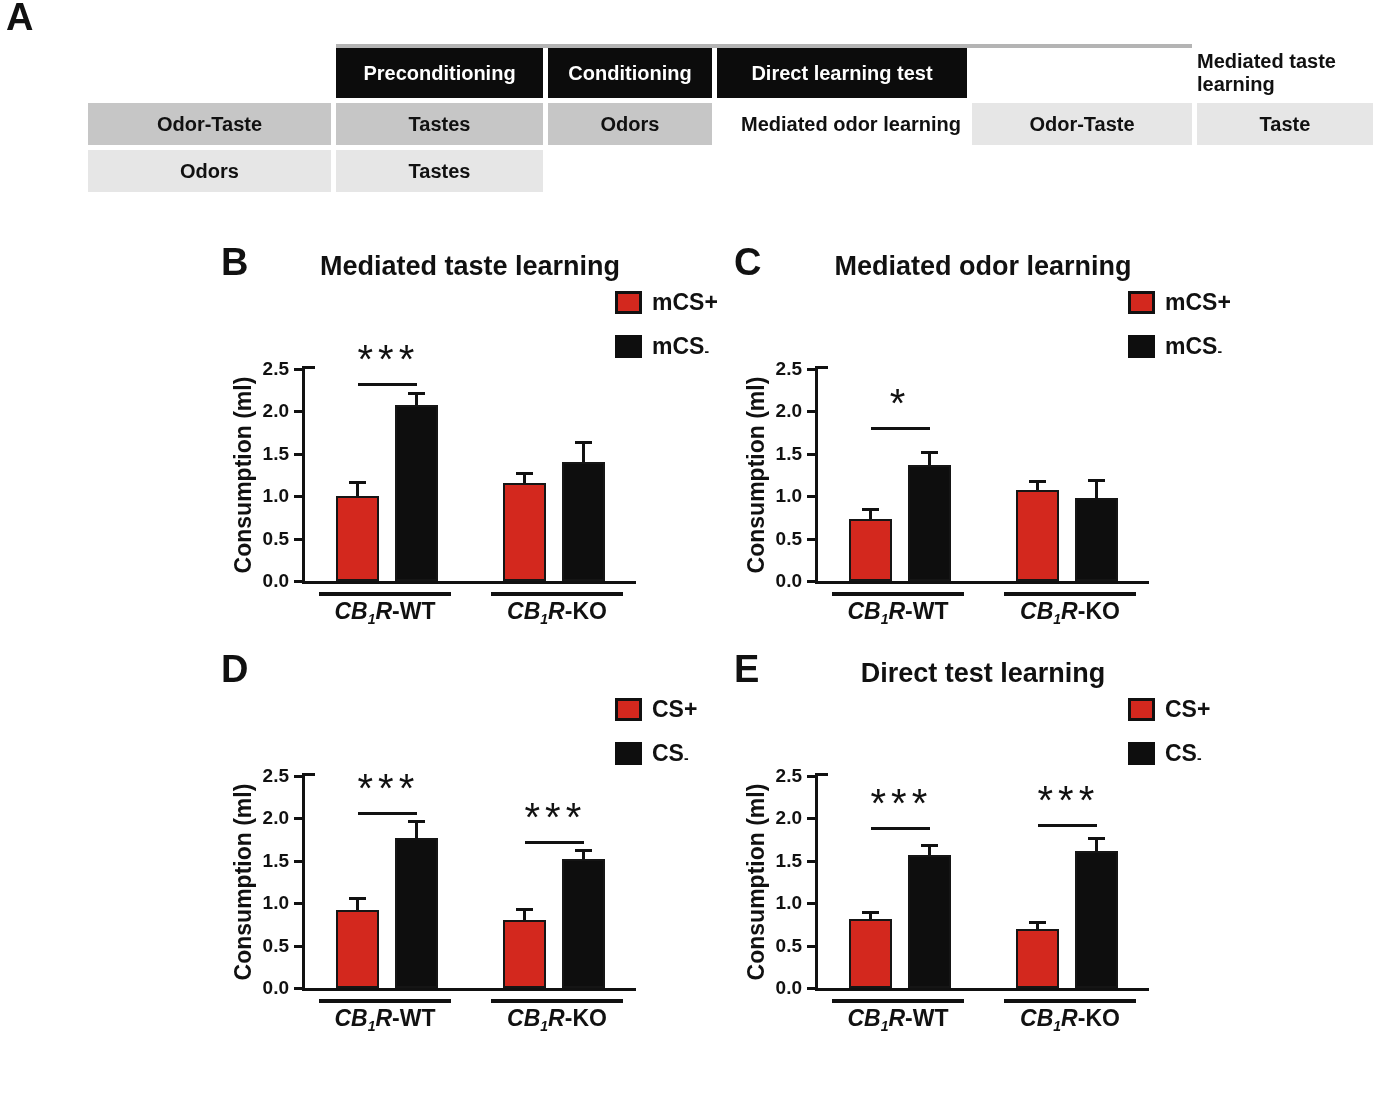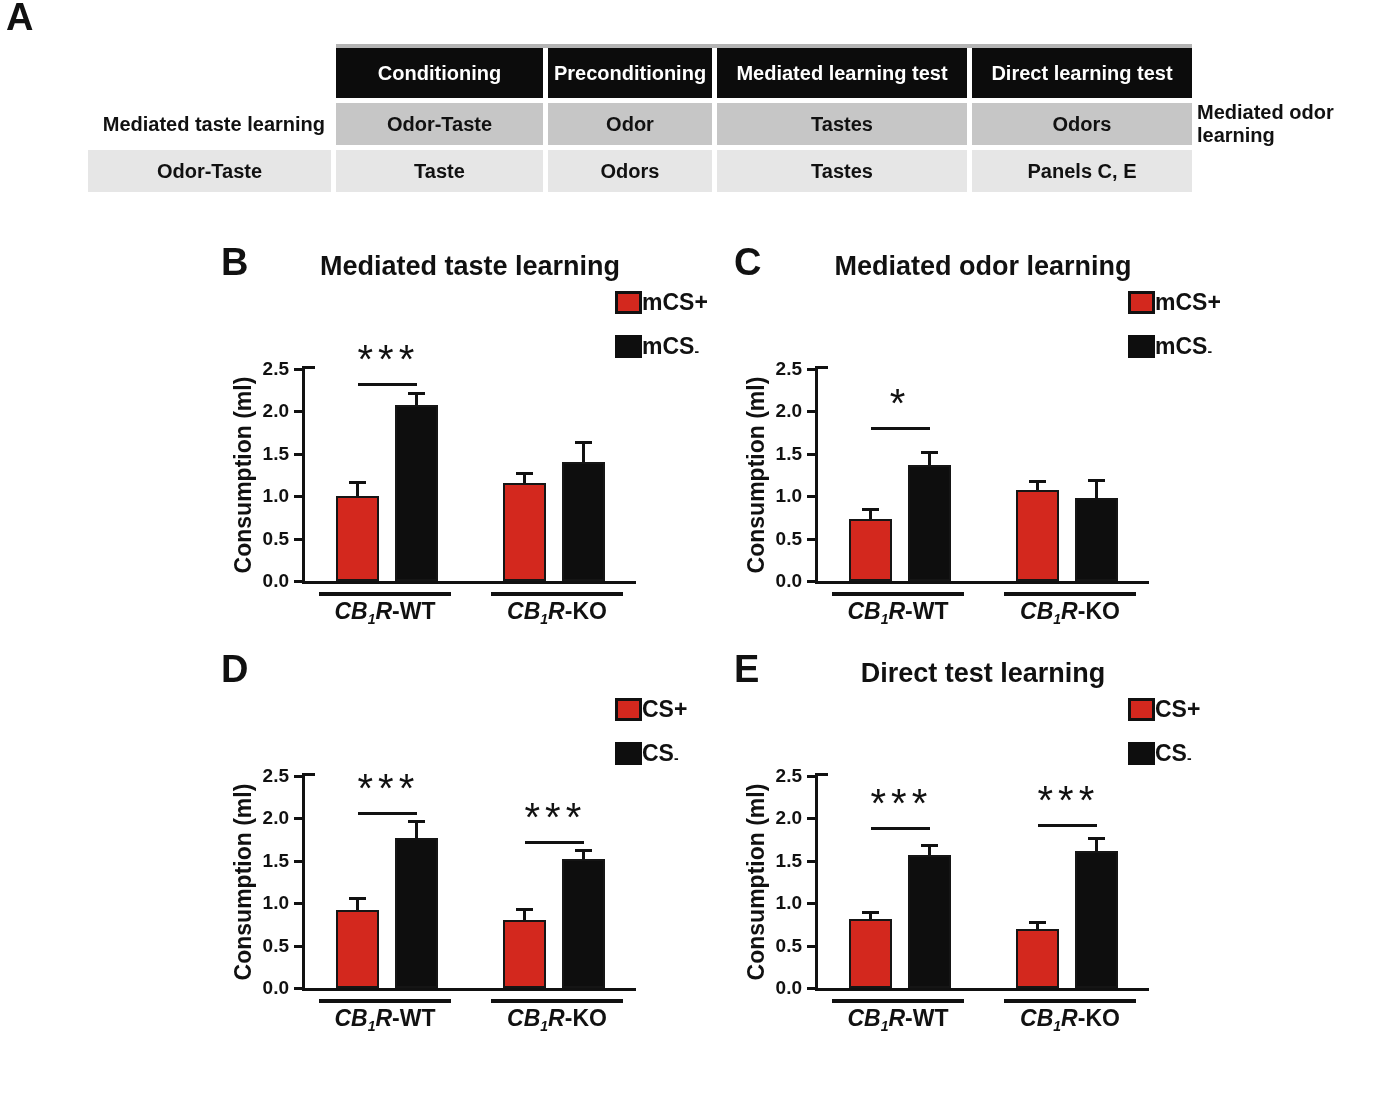--- a/index.html
+++ b/index.html
@@ -52,8 +52,8 @@
 
   <div class="exp-table">
     <div class="cell spacer"></div>
+    <div class="cell th">Preconditioning</div>
     <div class="cell th">Conditioning</div>
-    <div class="cell th">Preconditioning</div>
     <div class="cell th">Mediated learning test</div>
     <div class="cell th">Direct learning test</div>
     <div class="cell spacer"></div>

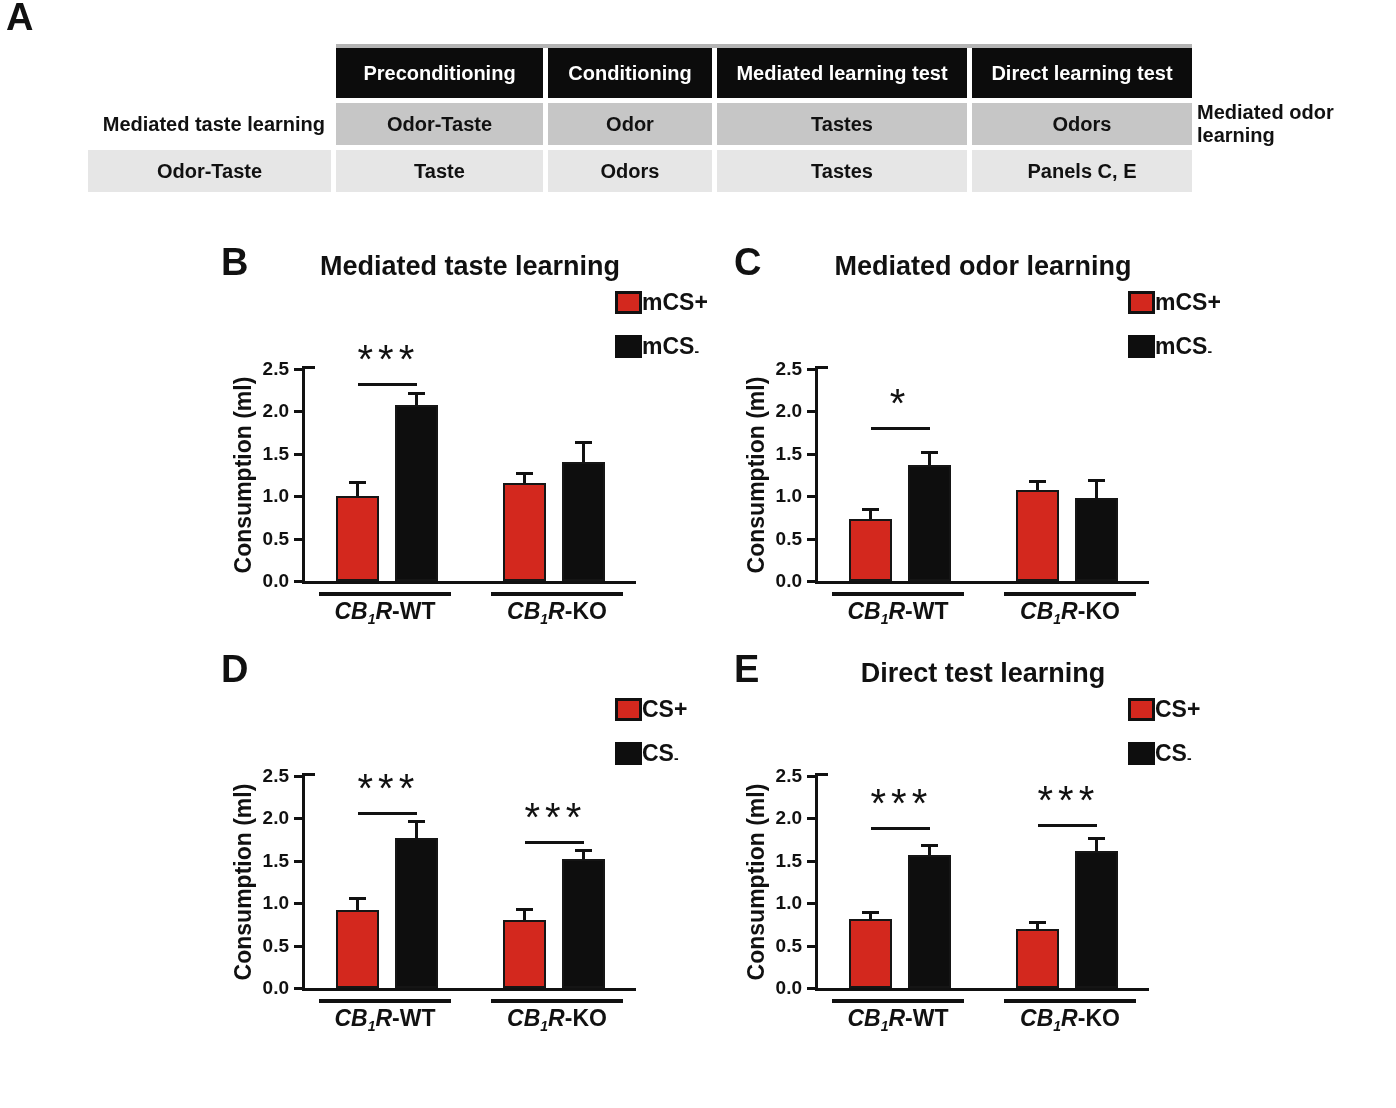--- a/index.html
+++ b/index.html
@@ -54,7 +54,6 @@
     <div class="cell spacer"></div>
     <div class="cell th">Preconditioning</div>
     <div class="cell th">Conditioning</div>
-    <div class="cell th">Mediated learning test</div>
     <div class="cell th">Direct learning test</div>
     <div class="cell spacer"></div>
 

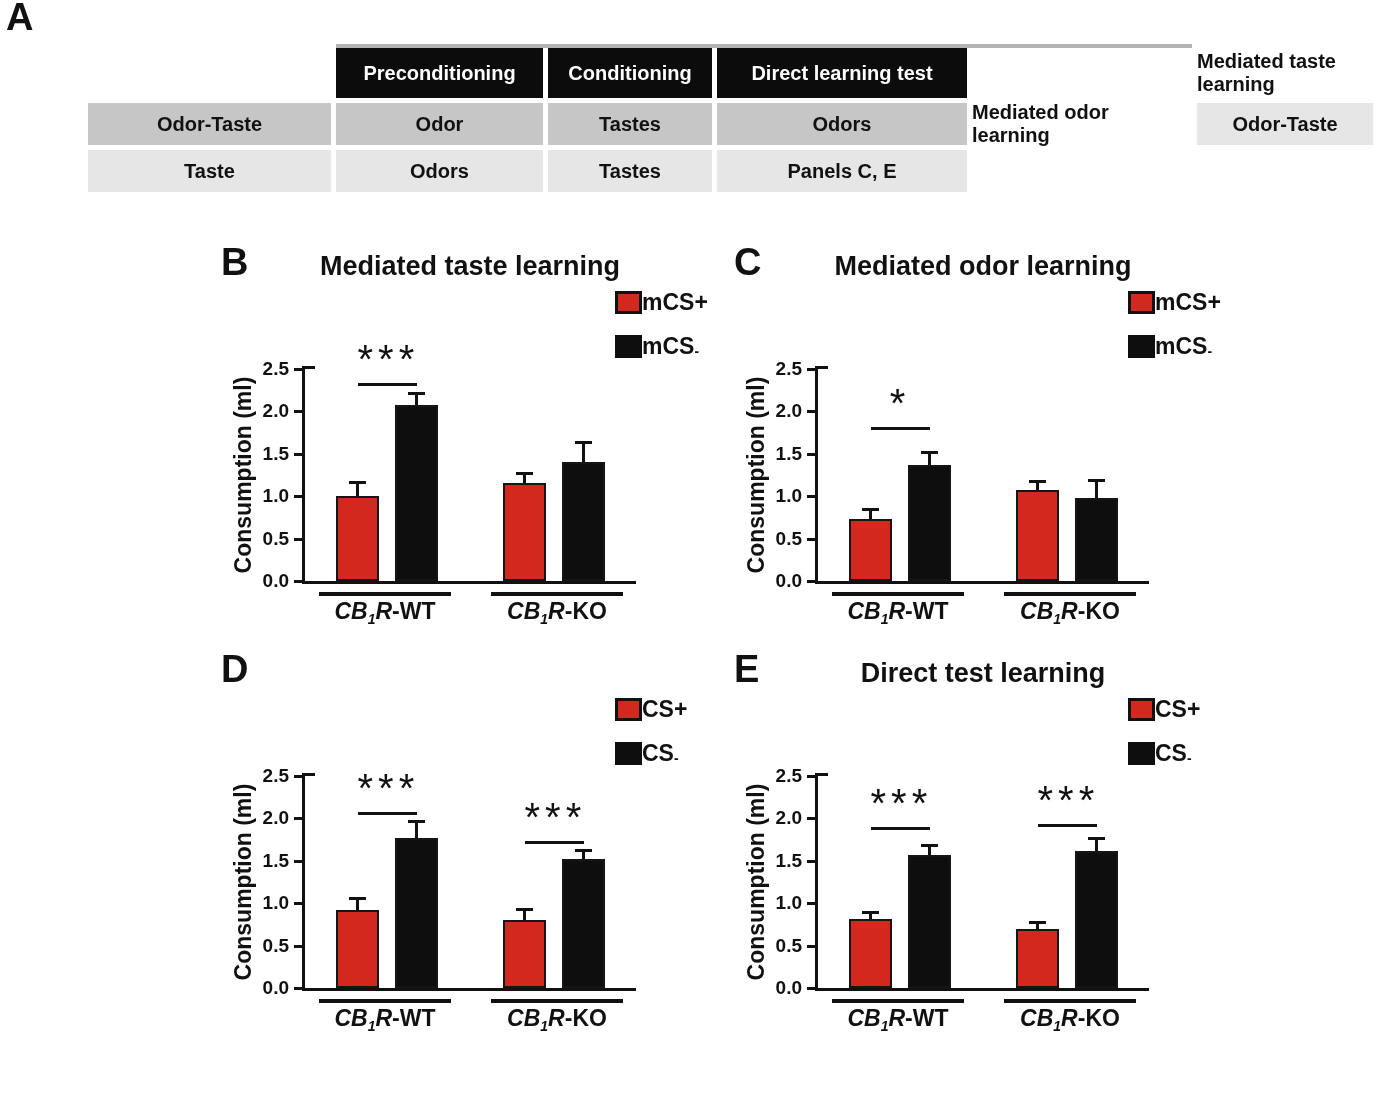--- a/index.html
+++ b/index.html
@@ -59,7 +59,6 @@
 
     <div class="cell rowlabel">Mediated taste learning</div>
     <div class="cell r1">Odor-Taste</div>
-    <div class="cell r1">Odor</div>
     <div class="cell r1">Tastes</div>
     <div class="cell r1">Odors</div>
 

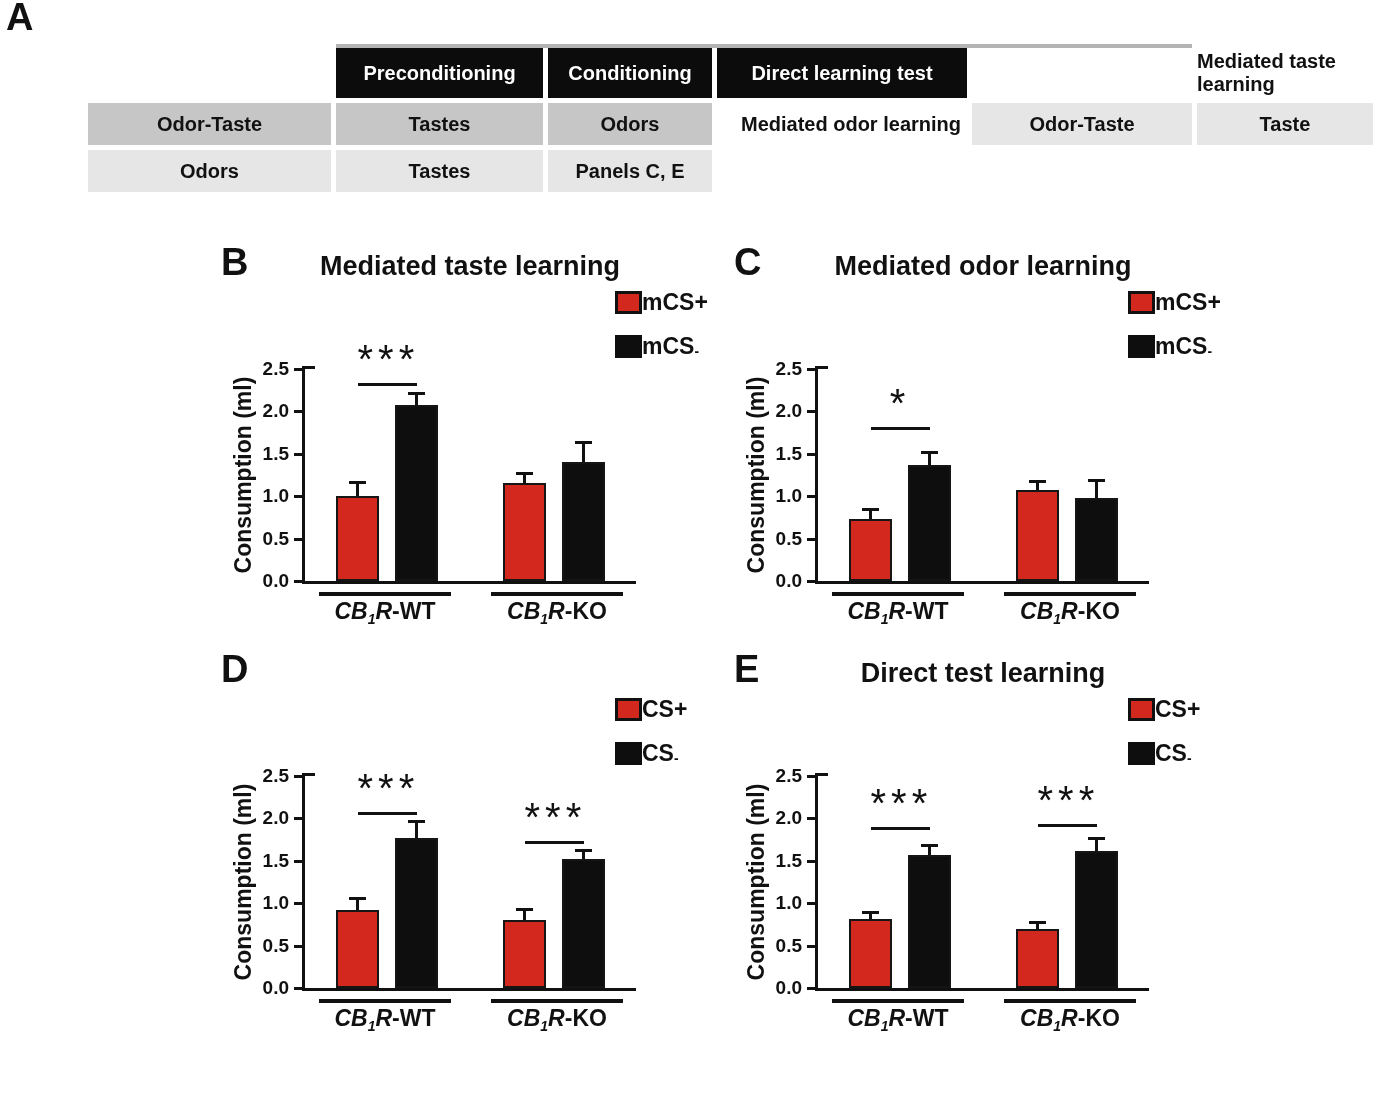--- a/index.html
+++ b/index.html
@@ -67,7 +67,6 @@
     <div class="cell r2">Taste</div>
     <div class="cell r2">Odors</div>
     <div class="cell r2">Tastes</div>
-    <div class="cell r2">Panels C, E</div>
   </div>
 
   <div class="chart-panel panel-b">

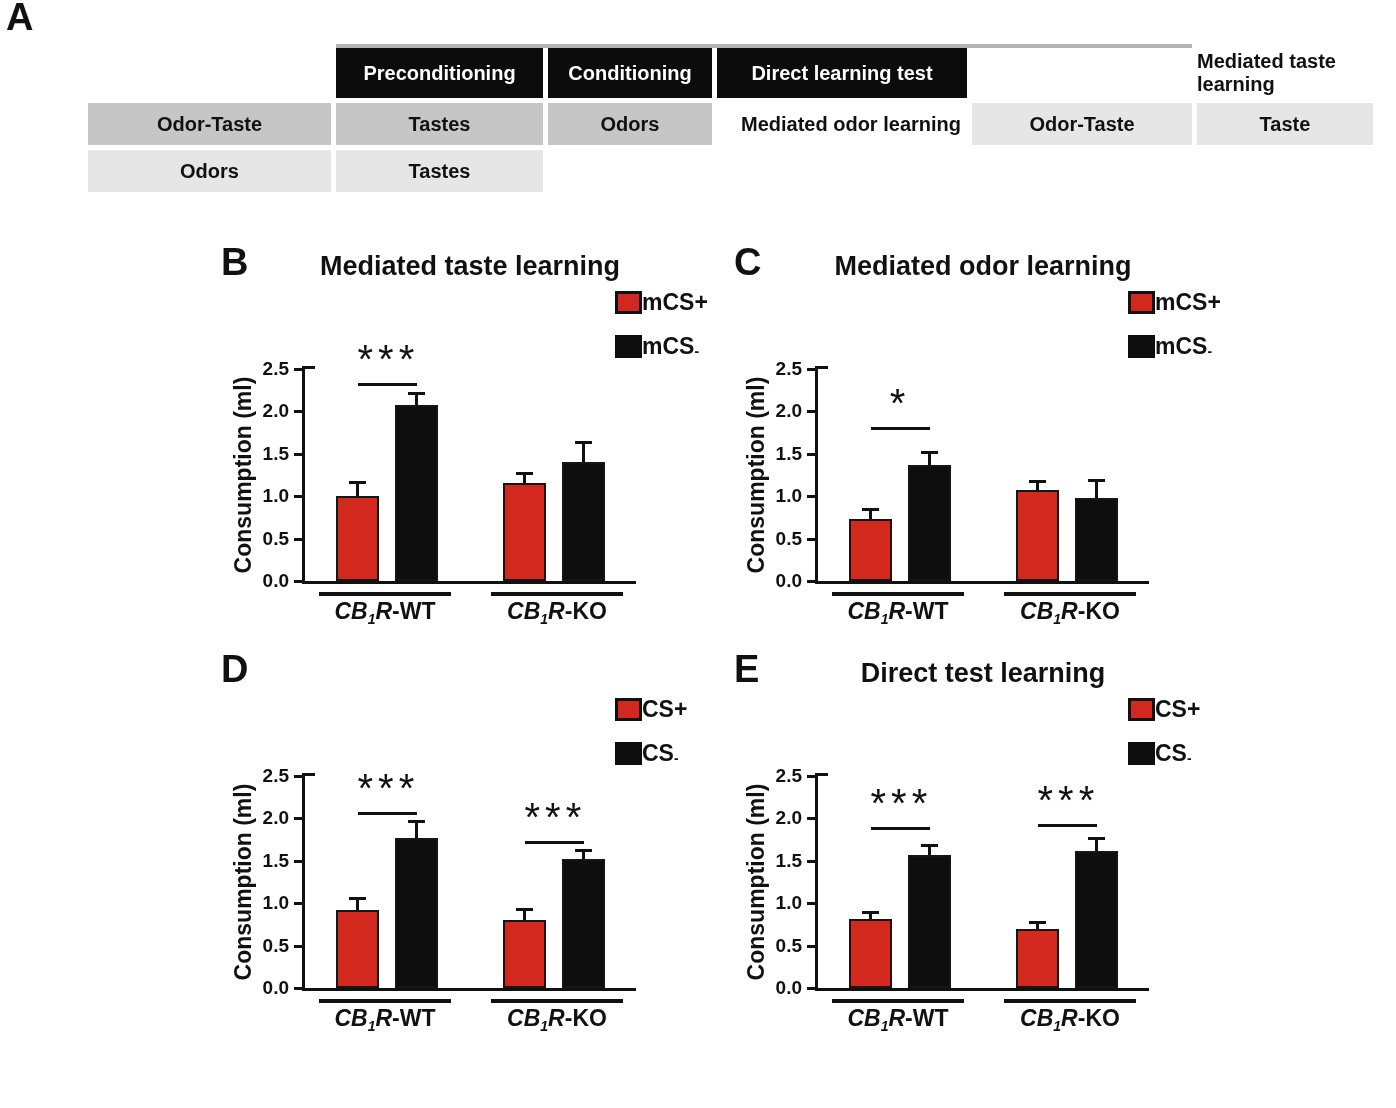--- a/index.html
+++ b/index.html
@@ -29,7 +29,7 @@
   .chart-title{position:absolute;left:55px;top:6px;width:400px;text-align:center;
                font-size:27px;font-weight:700;}
   .legend{position:absolute;left:400px;top:46px;display:flex;flex-direction:column;gap:21px;}
-  .legend-item{display:flex;align-items:center;}
+  .legend-item{display:flex;align-items:center;gap:10px;}
   .swatch{width:27px;height:23px;box-sizing:border-box;}
   .legend-label{font-size:23px;font-weight:700;line-height:1;}
   .minus{font-size:0.6em;position:relative;top:0.12em;}

